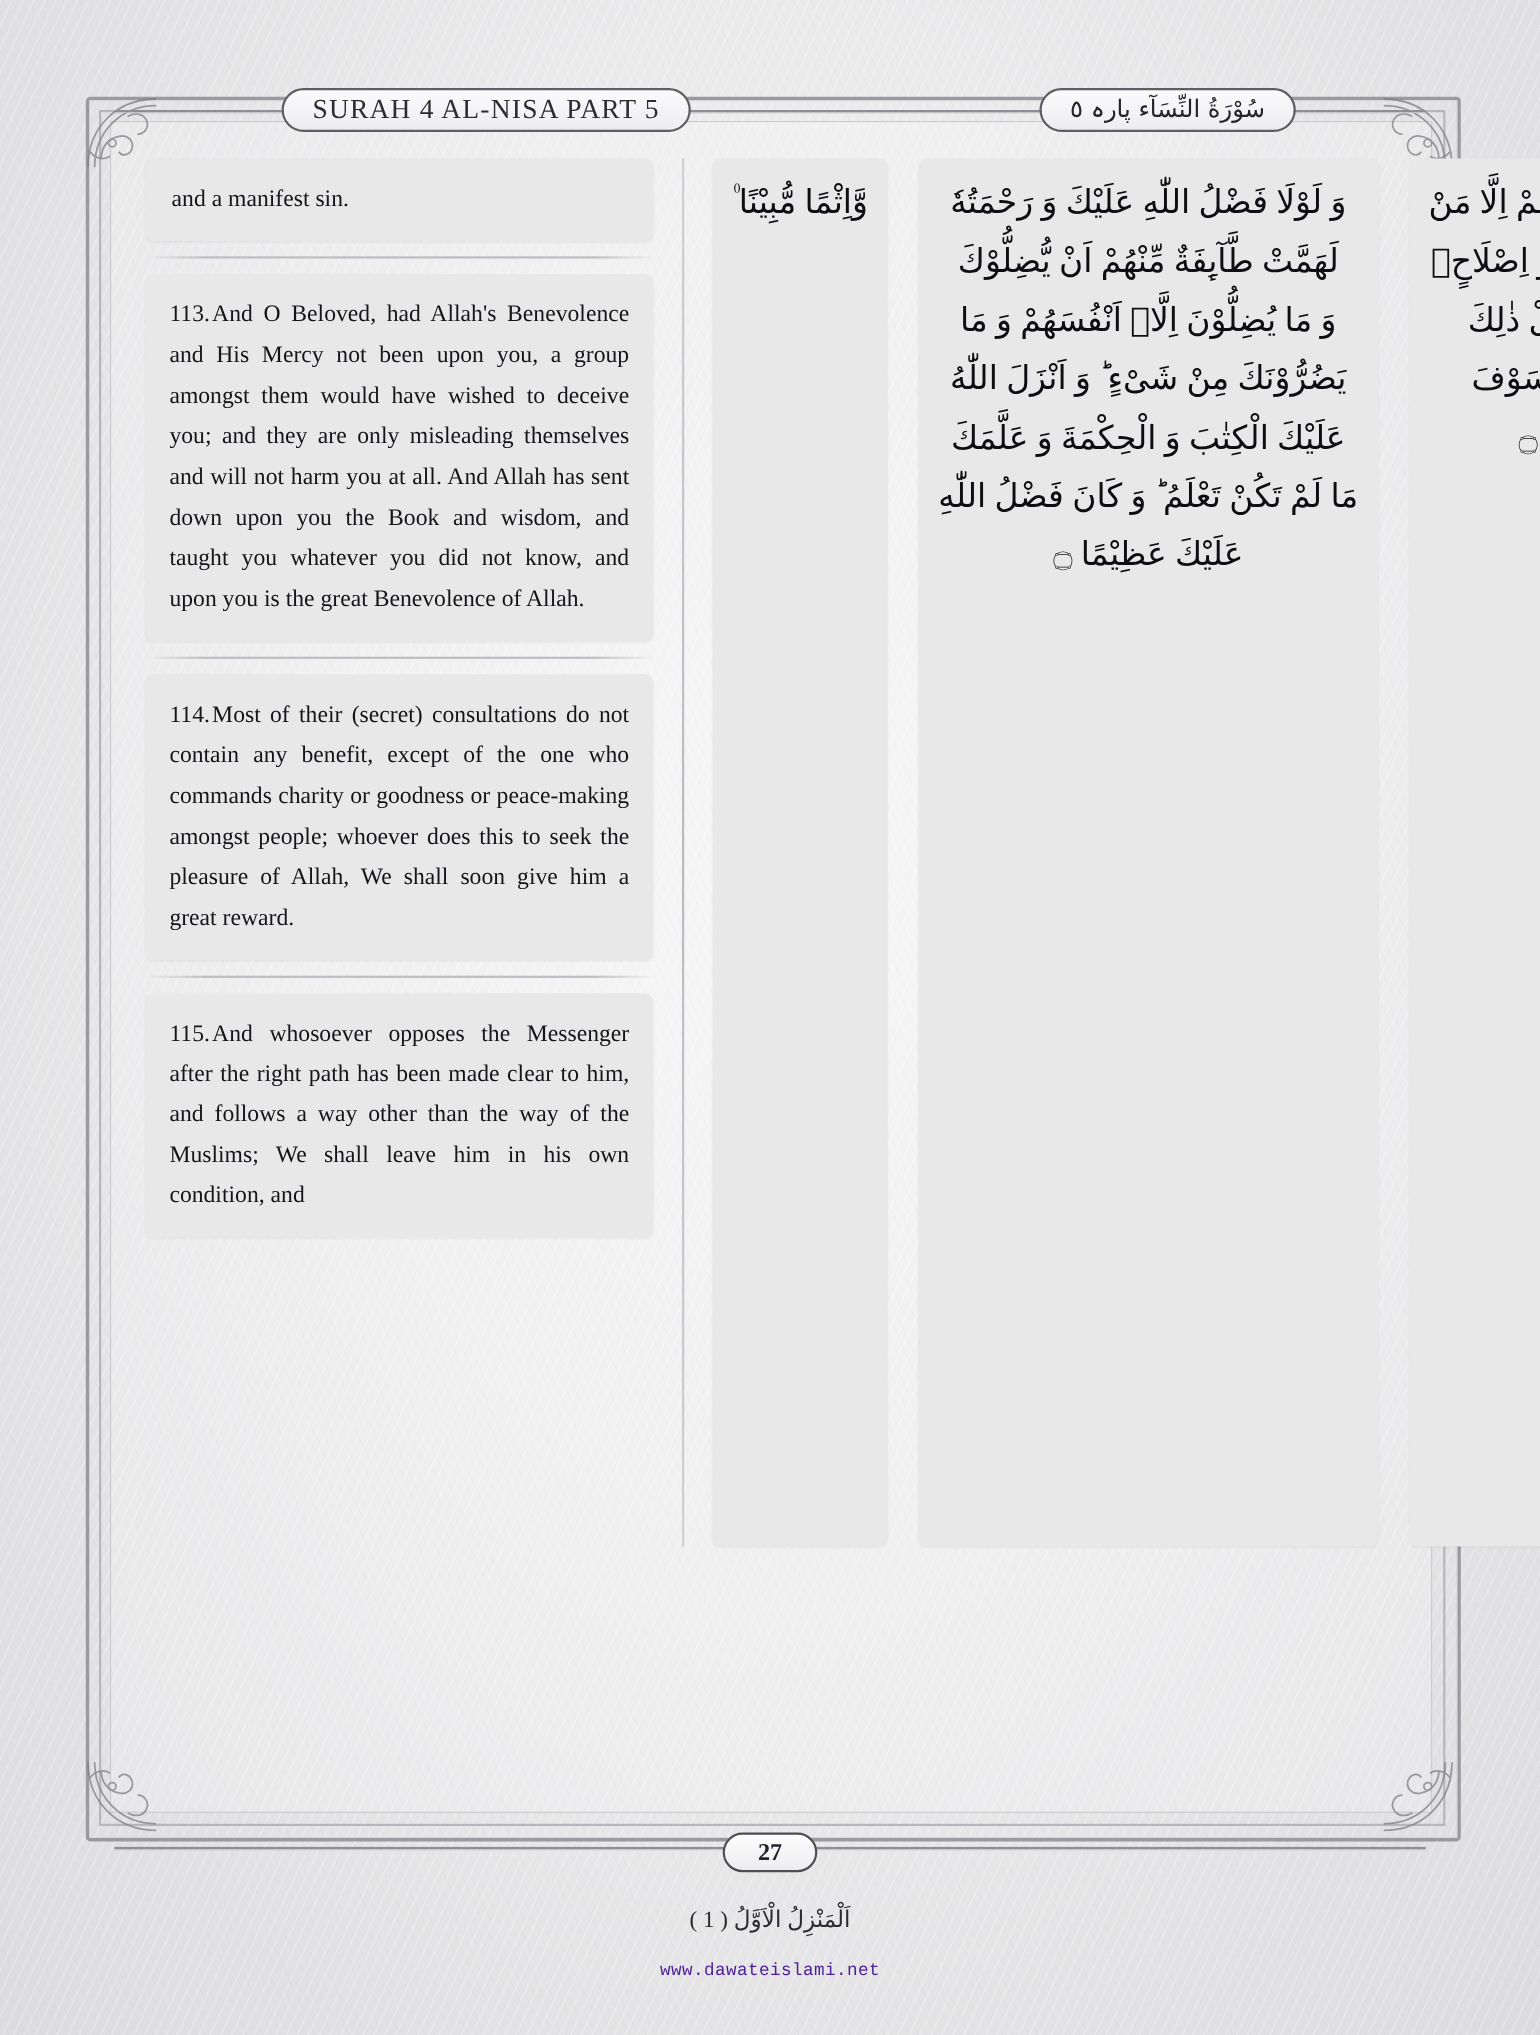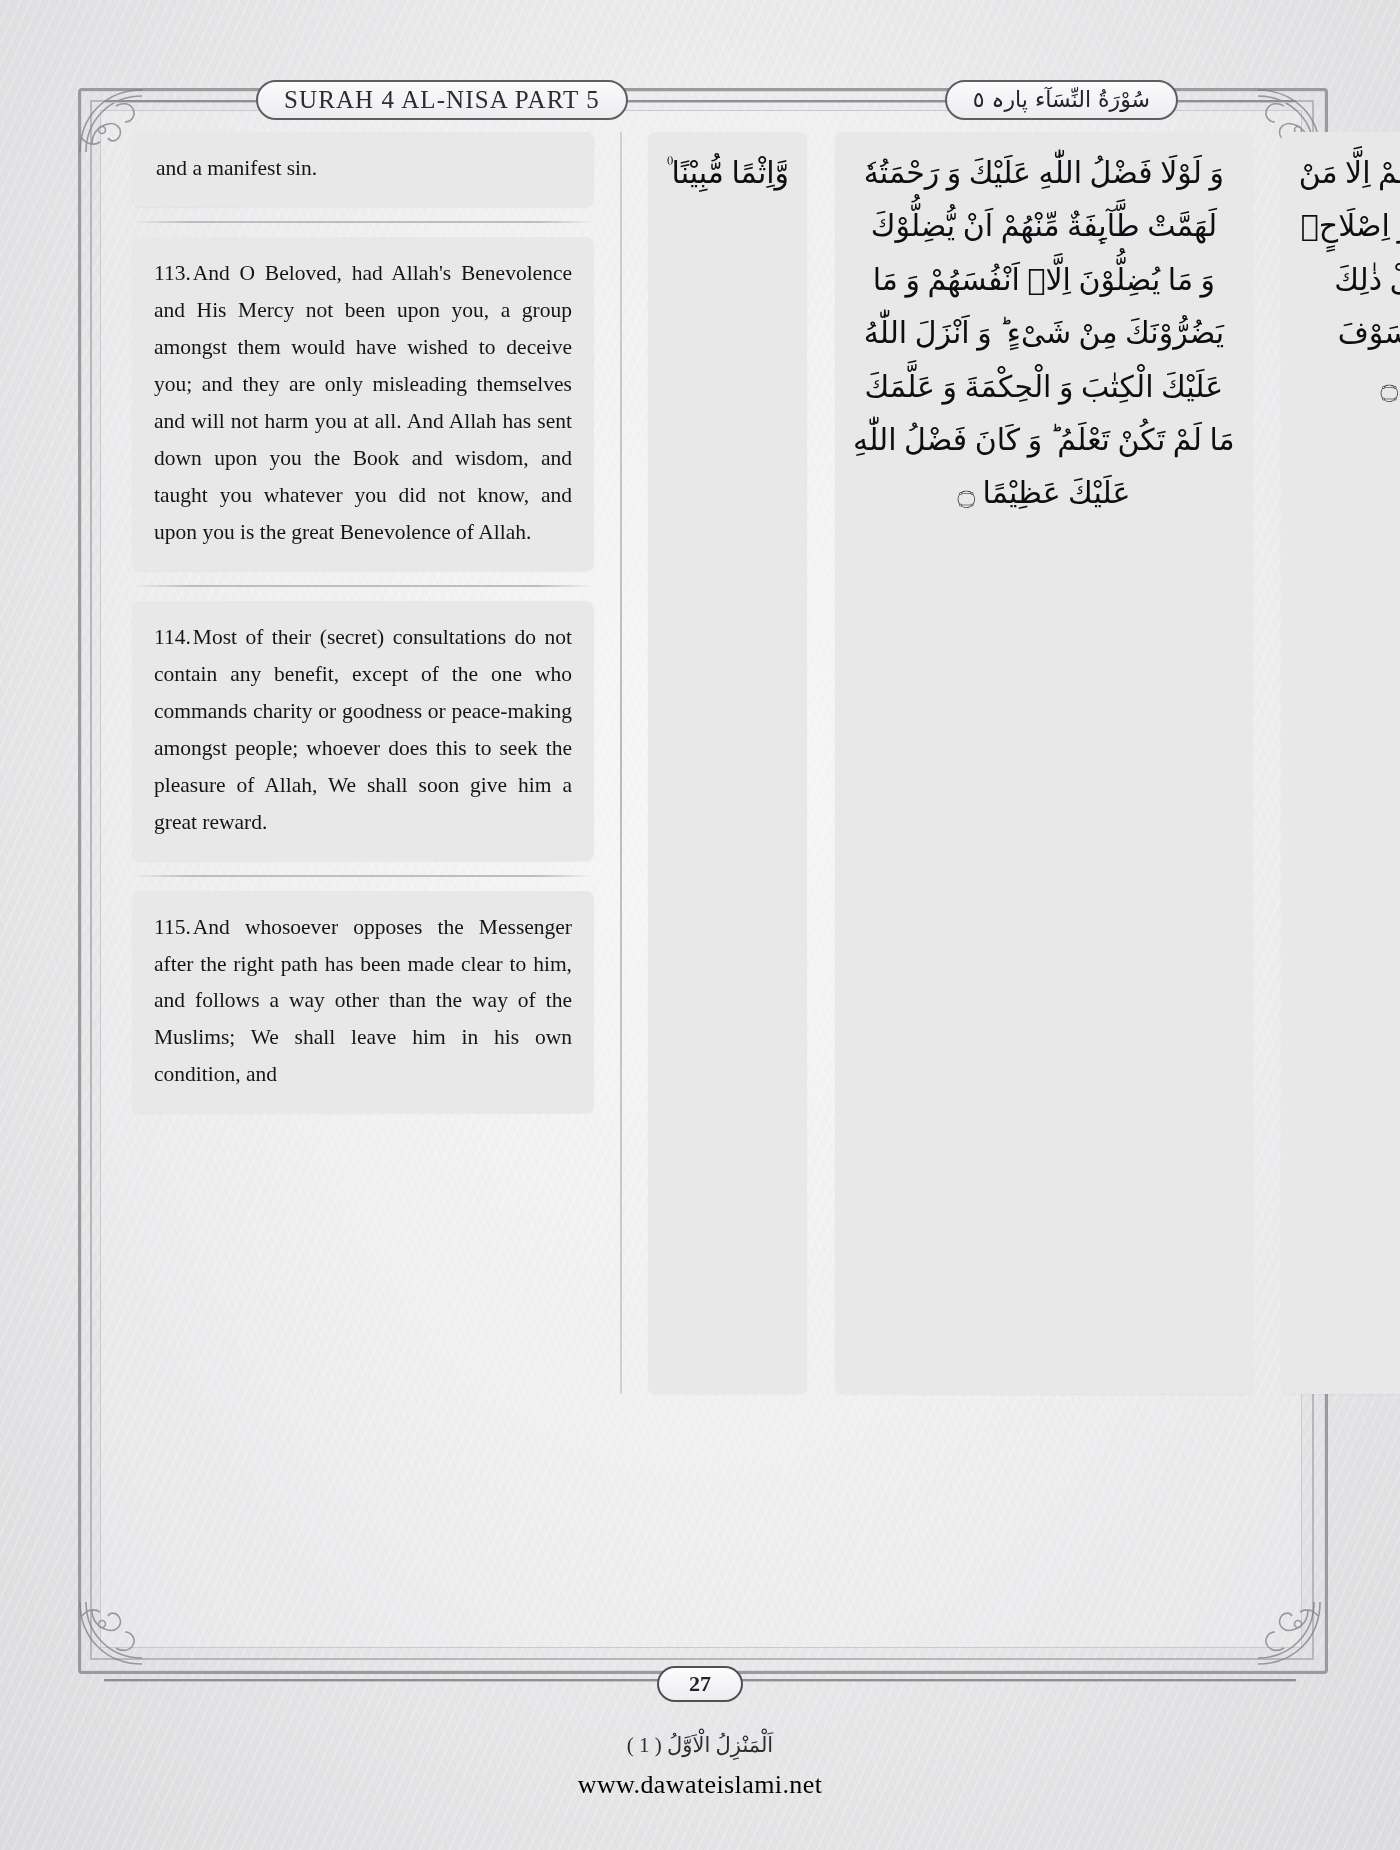--- a/index.html
+++ b/index.html
@@ -115,7 +115,7 @@
   
   .content {
     position: absolute;
-    left: 132px; top: 132px;
+    left: 132px; top: 144px;
     width: 1136px; height: 1262px;
     display: flex;
     gap: 18px;

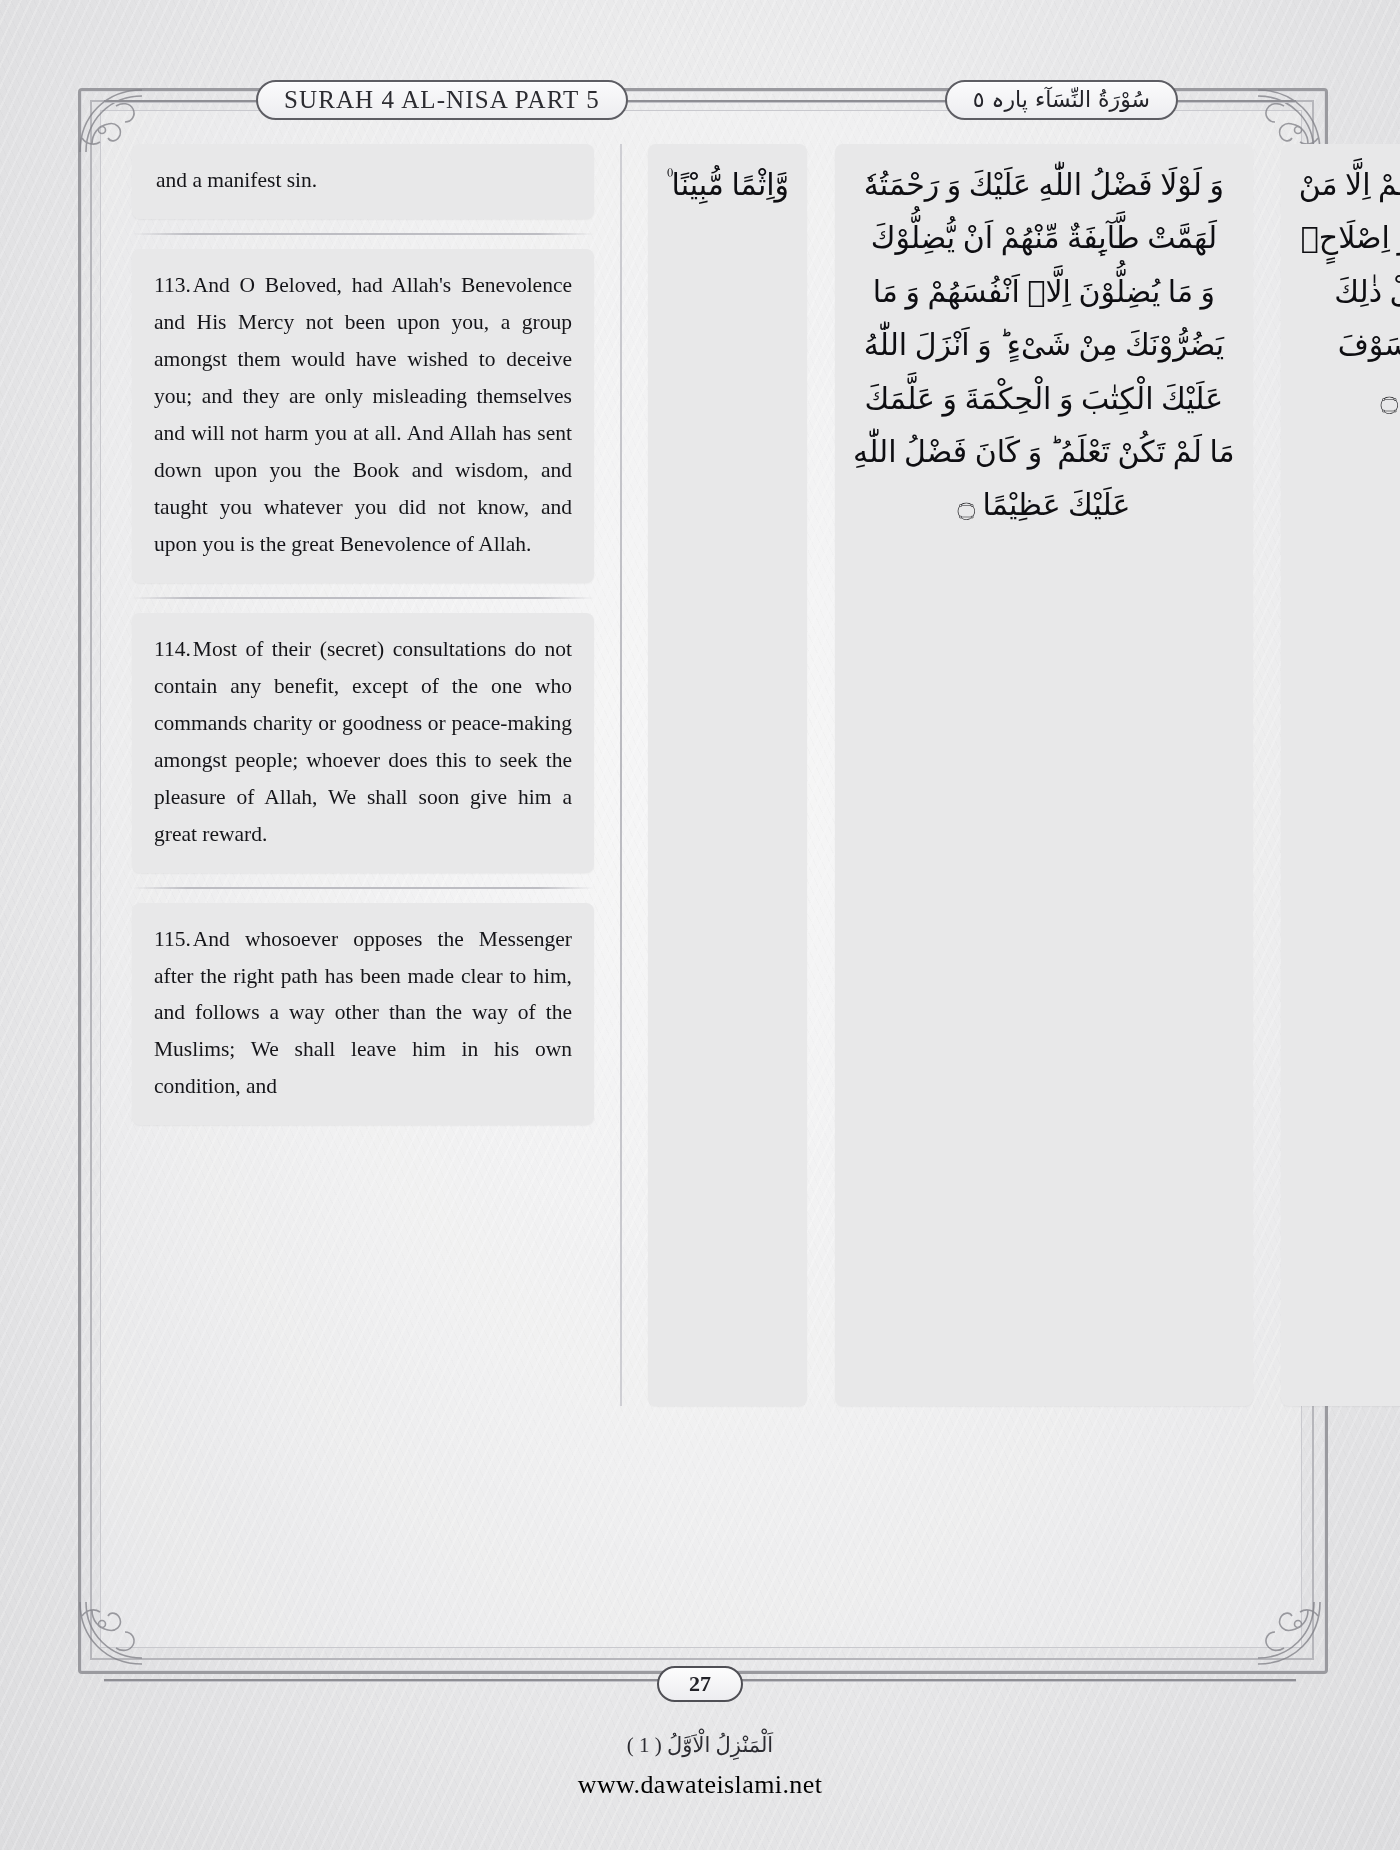--- a/index.html
+++ b/index.html
@@ -216,9 +216,9 @@
     position: absolute;
     left: 50%; bottom: 50px;
     transform: translateX(-50%);
-    font-family: Liberation Serif, serif;
-    font-size: 26px;
-    color: #000000;
+    font-family: Liberation Mono, monospace;
+    font-size: 16px;
+    color: #4c1d95;
     letter-spacing: .4px;
   }
 </style>

